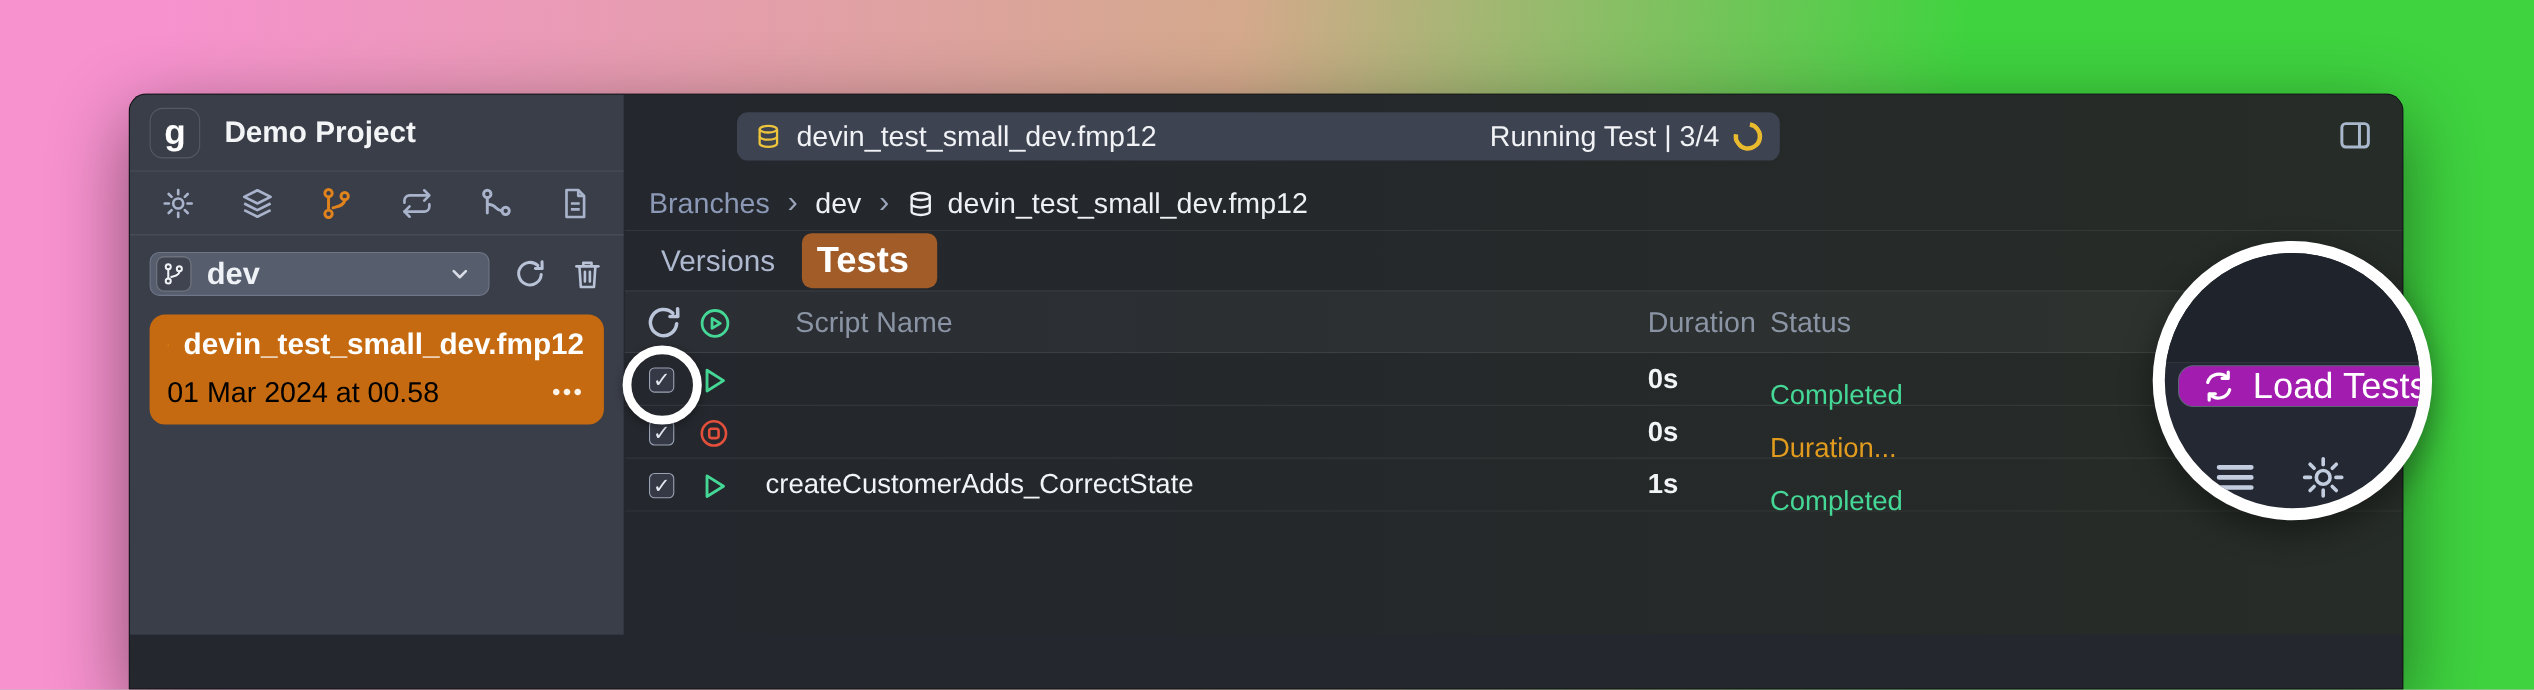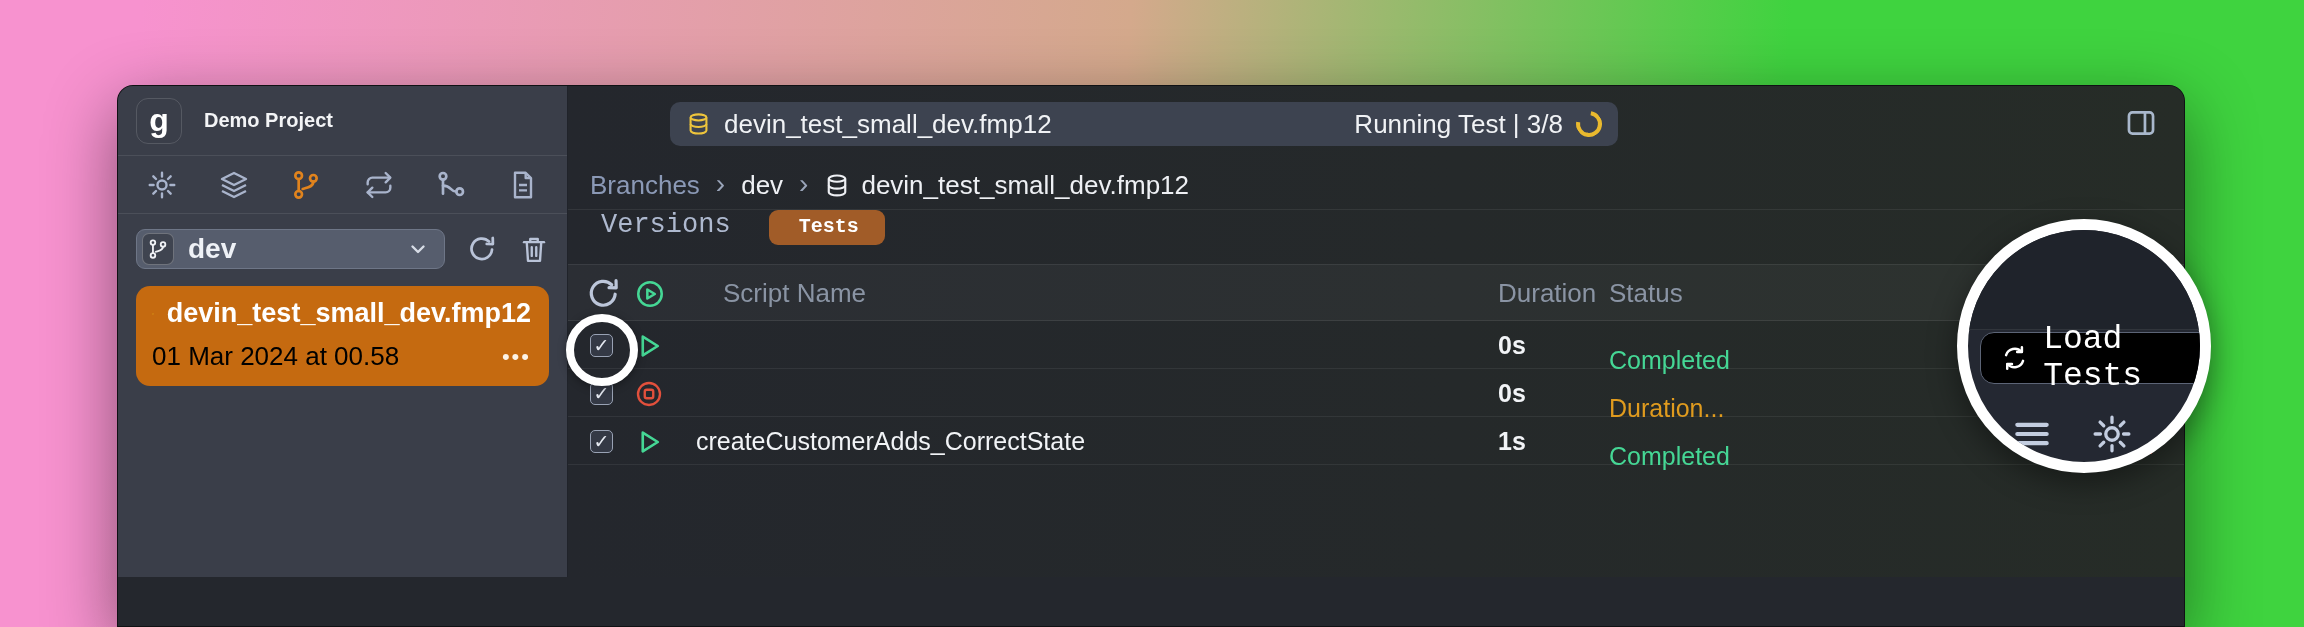--- a/index.html
+++ b/index.html
@@ -32,7 +32,7 @@
   .logo-box { width:46px; height:46px; border-radius:12px; border:1.5px solid rgba(255,255,255,.14);
     display:flex; align-items:center; justify-content:center;
     color:#ffffff; font-size:32px; font-weight:bold; }
-  .project-name { color:#f3f4f6; font-size:20px; font-weight:bold;text-align:center; }
+  .project-name { color:#f3f4f6; font-size:27px; font-weight:bold;text-align:center; }
 
   .sb-nav { height:58px; display:flex; align-items:center; justify-content:space-between;
     padding:0 26px; border-bottom:1px solid rgba(255,255,255,.09); color:#a9b4cc; }

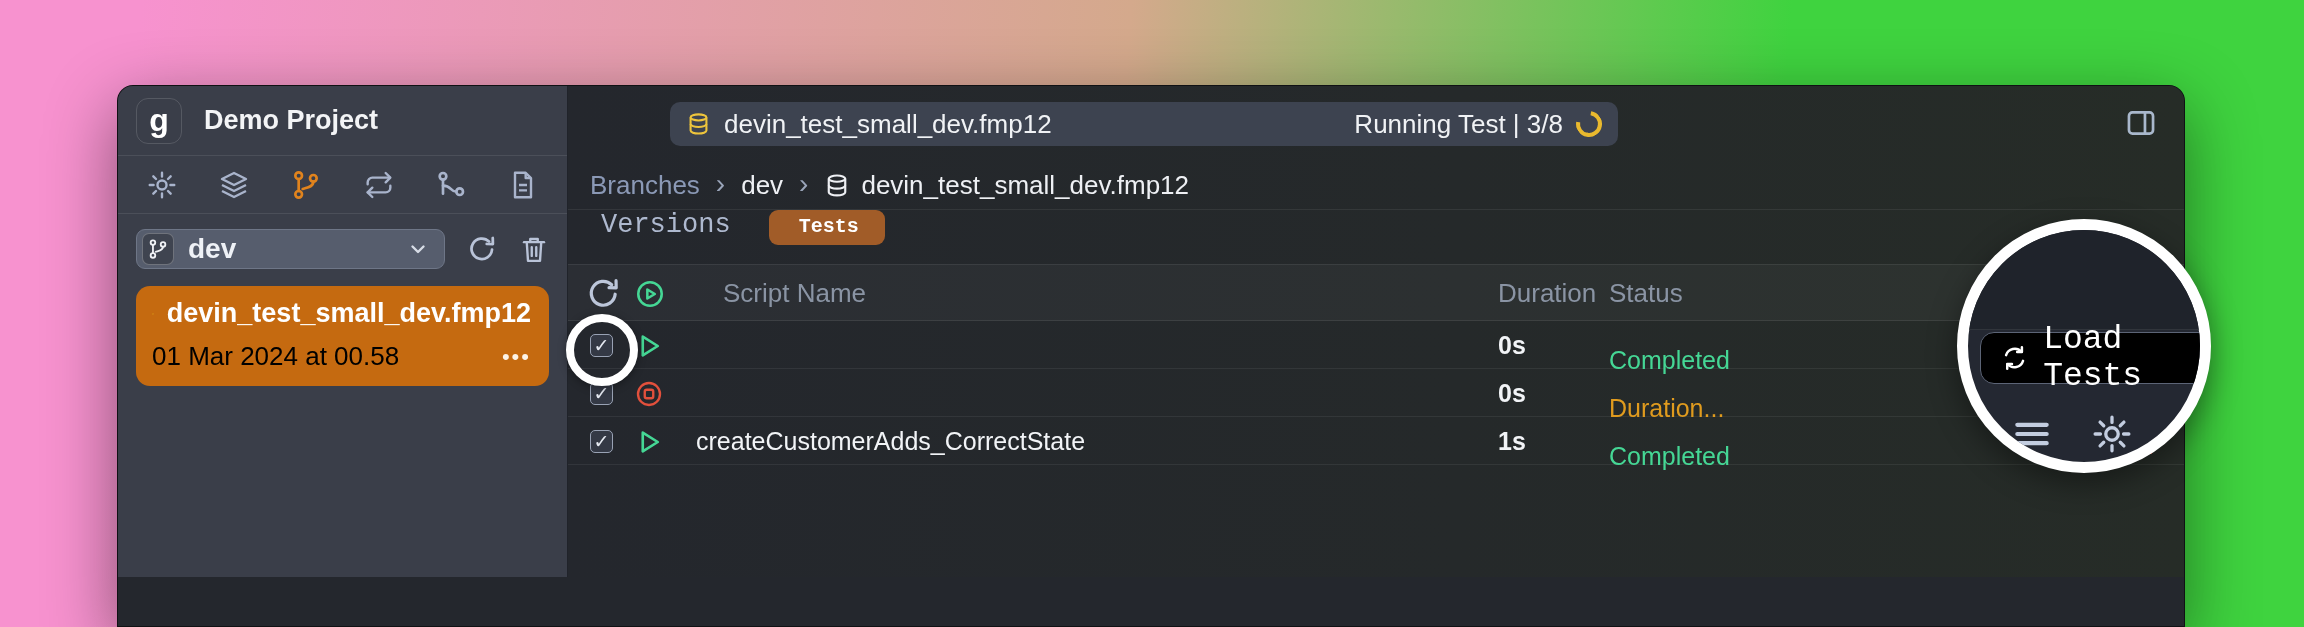--- a/index.html
+++ b/index.html
@@ -308,7 +308,7 @@
               </svg>
             <span class="pill-name">devin_test_small_dev.fmp12</span>
             <span class="grow"></span>
-            <span class="pill-status">Running Test | 3/8</span>
+            <span class="pill-status">Running Test | 3/4</span>
             <span class="spinner"></span>
           </div>
           <span class="panel-toggle"><svg viewBox="0 0 24 24">

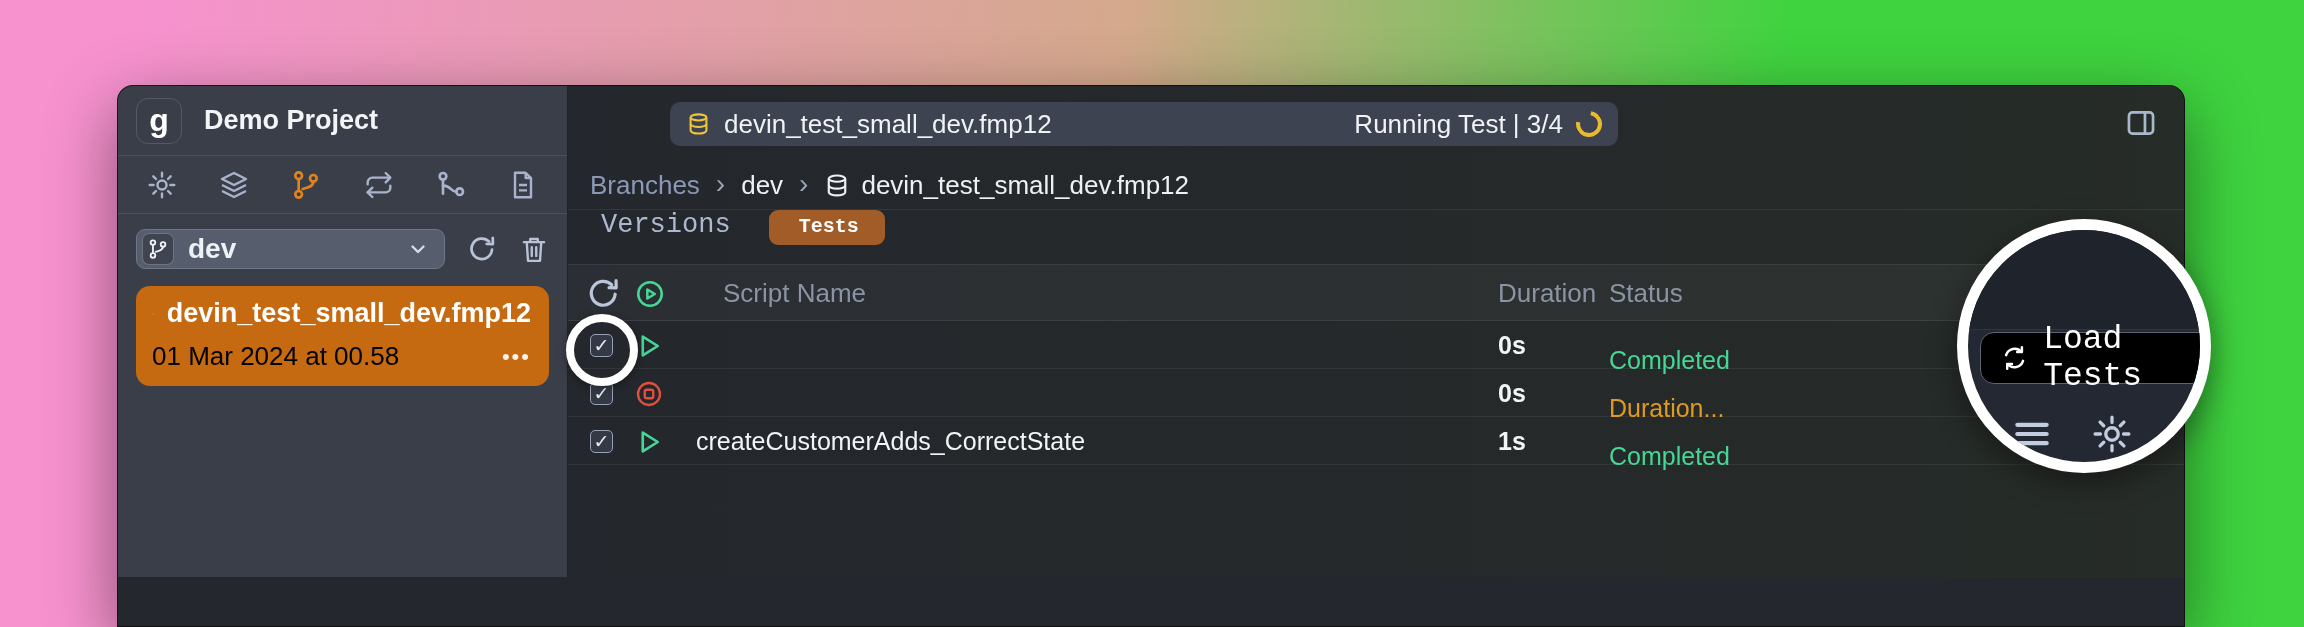--- a/index.html
+++ b/index.html
@@ -84,7 +84,7 @@
   .bc-file-wrap { display:flex; align-items:center; gap:11px; color:#eef0f4; }
   .bc-file-wrap svg { width:26px; height:26px; }
 
-  .tabs { height:54px; display:flex; align-items:flex-start; gap:38px; padding-left:33px;font-family:Liberation Mono, monospace; }
+  .tabs { height:54px; display:flex; align-items:center; gap:24px; padding-left:33px; }
   .tab-versions { color:#aeb9cf; font-size:27px; }
   .tab-tests { background:#a15c28; color:#ffffff; font-size:20px; font-weight:bold;
     padding:5px 26px 7px 30px; border-radius:9px; }

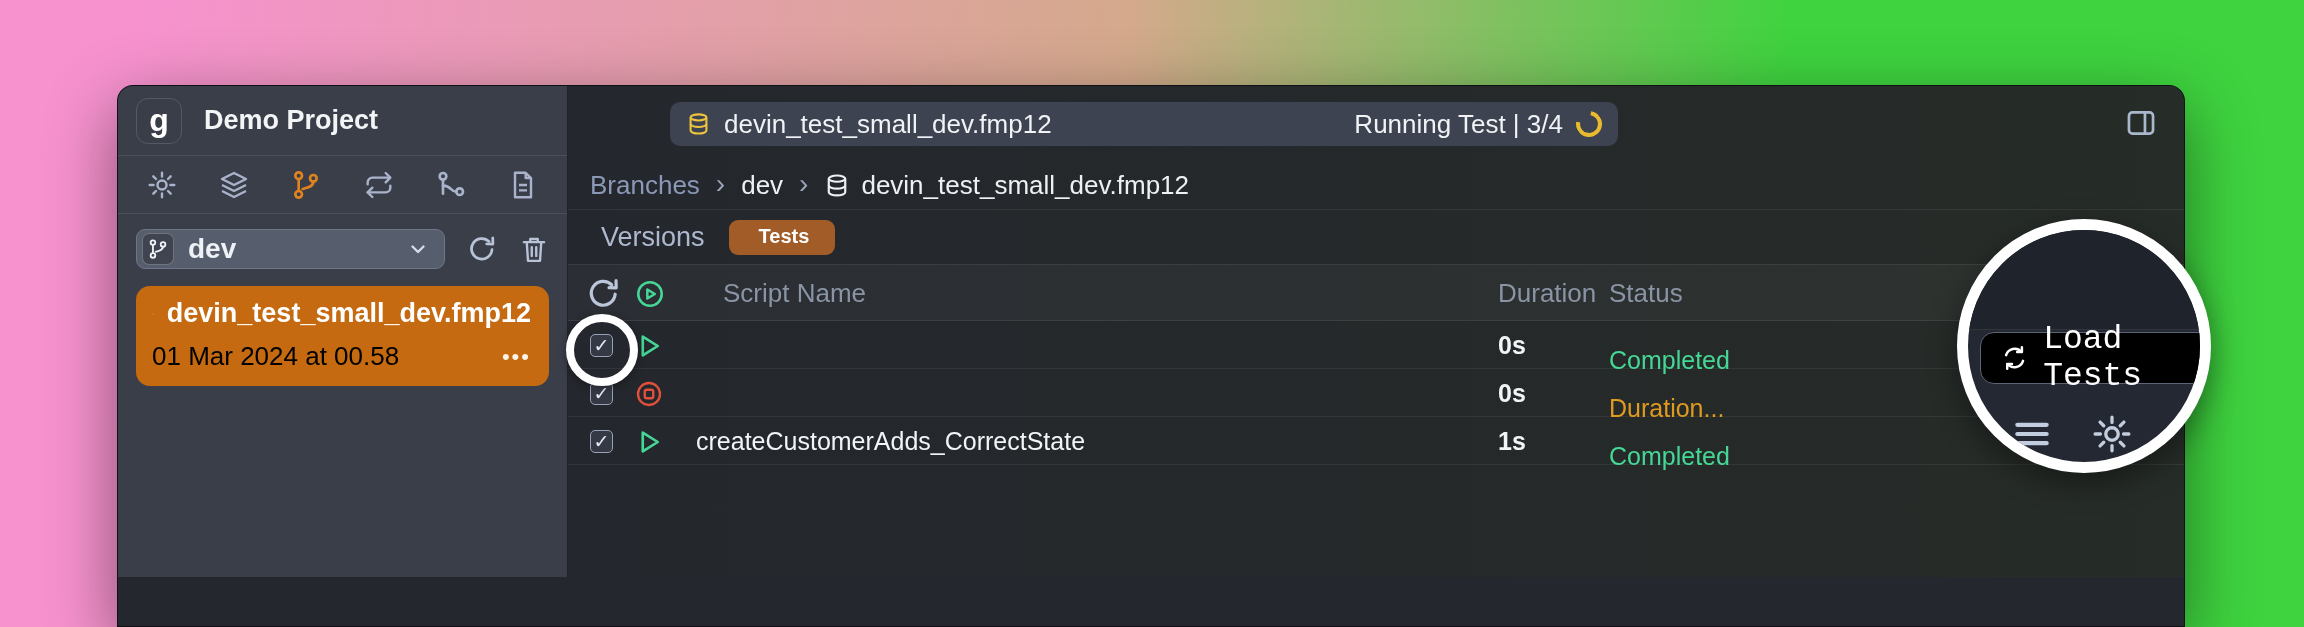--- a/index.html
+++ b/index.html
@@ -86,8 +86,8 @@
 
   .tabs { height:54px; display:flex; align-items:center; gap:24px; padding-left:33px; }
   .tab-versions { color:#aeb9cf; font-size:27px; }
-  .tab-tests { background:#a15c28; color:#ffffff; font-size:20px; font-weight:bold;
-    padding:5px 26px 7px 30px; border-radius:9px; }
+  .tab-tests { background:#a15c28; color:#ffffff; font-size:33px; font-weight:bold;
+    padding:5px 26px 7px 14px; border-radius:9px; }
 
   .tbl-header { position:relative; height:57px; background:rgba(255,255,255,.035);
     border-top:1px solid rgba(255,255,255,.07); border-bottom:1px solid rgba(255,255,255,.08); }

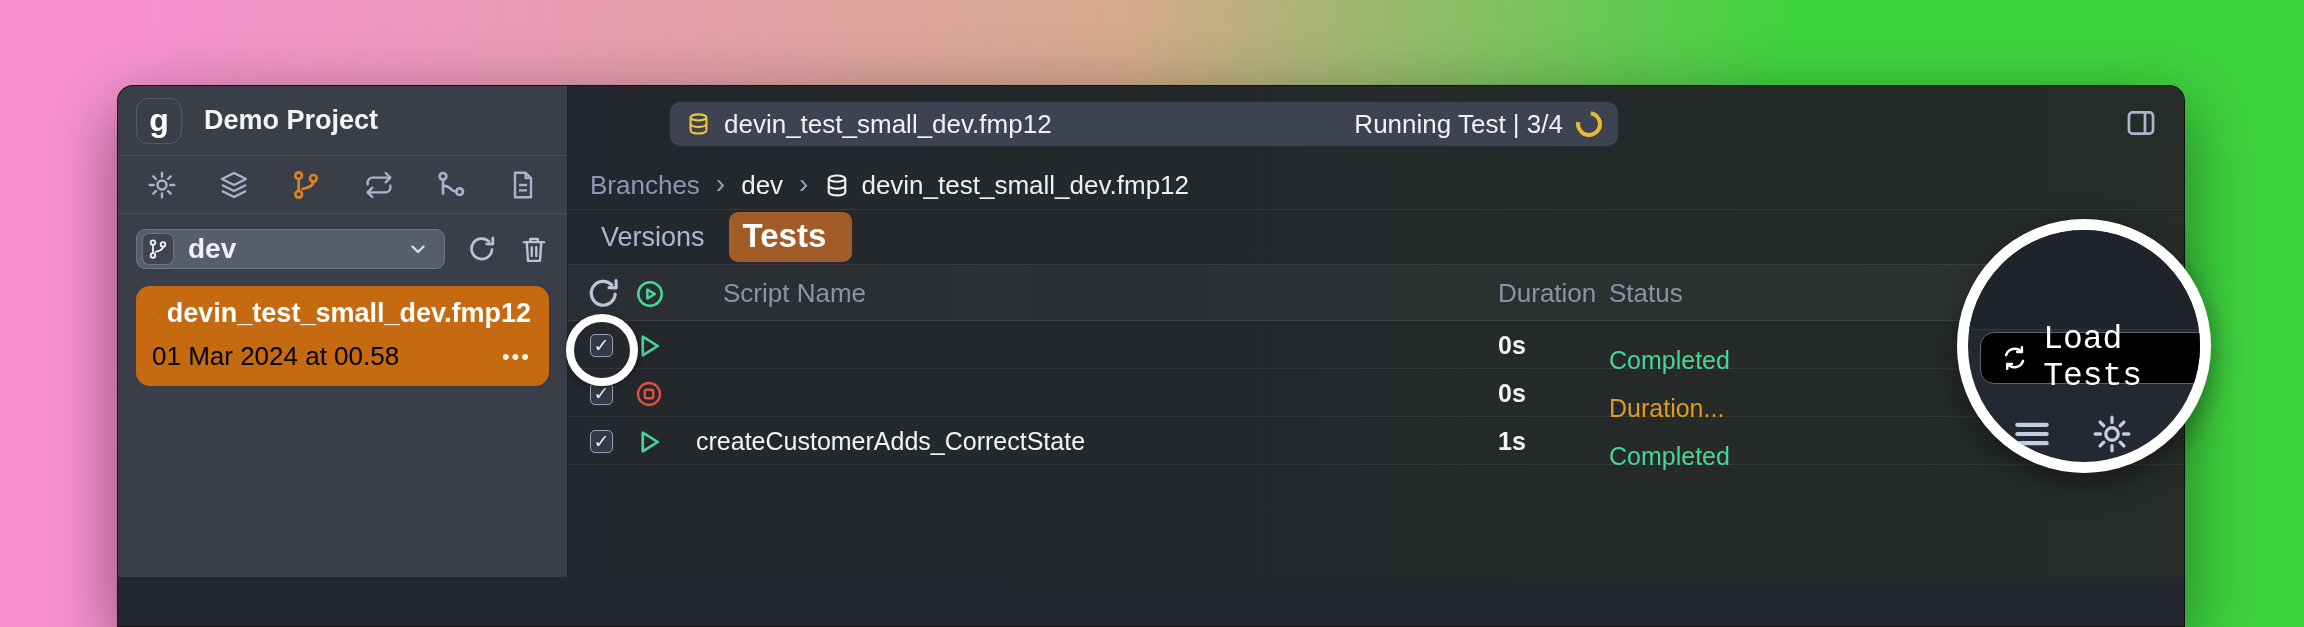--- a/index.html
+++ b/index.html
@@ -124,9 +124,9 @@
     box-shadow:0 10px 30px rgba(0,0,0,.4); }
   .mag-top { position:absolute; left:0; top:0; right:0; height:100px; background:#1f232b;
     border-bottom:1px solid rgba(255,255,255,.08); }
-  .mag-button { position:absolute; left:12px; top:102px; width:232px; height:52px;
-    background:#000000; border:1px solid #5c6476; border-radius:14px;
-    display:flex; align-items:center; gap:15px; padding-left:20px; color:#ffffff; font-size:33px;font-family:Liberation Mono, monospace; }
+  .mag-button { position:absolute; left:12px; top:102px; width:232px; height:38px;
+    background:#a21caf; border:1px solid #5c6476; border-radius:14px;
+    display:flex; align-items:center; gap:15px; padding-left:20px; color:#ffffff; font-size:33px; }
   .mag-button svg { width:32px; height:32px; }
   .mag-icons { position:absolute; left:42px; top:182px; display:flex; gap:36px; color:#c3cde0; }
   .mag-icons svg { width:44px; height:44px; }

